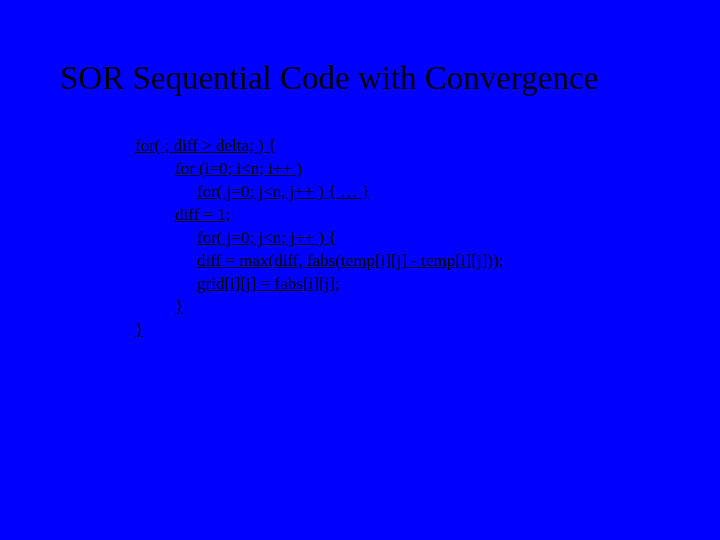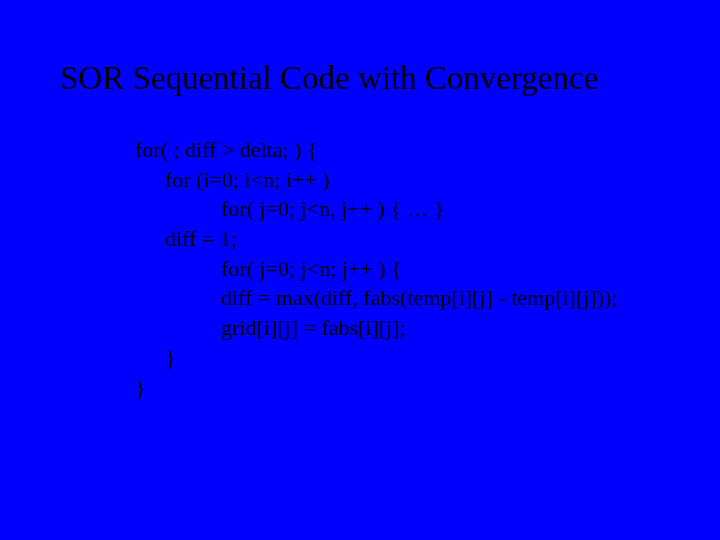--- a/index.html
+++ b/index.html
@@ -24,9 +24,10 @@
     font-weight: normal;
   }
   .code {
-    font-size: 22px;
+    font-size: 17px;
     line-height: 1.35;
     margin-left: 75px;
+    text-decoration: underline;
   }
   .i1 { margin-left: 30px; }
   .i2 { margin-left: 86px; }

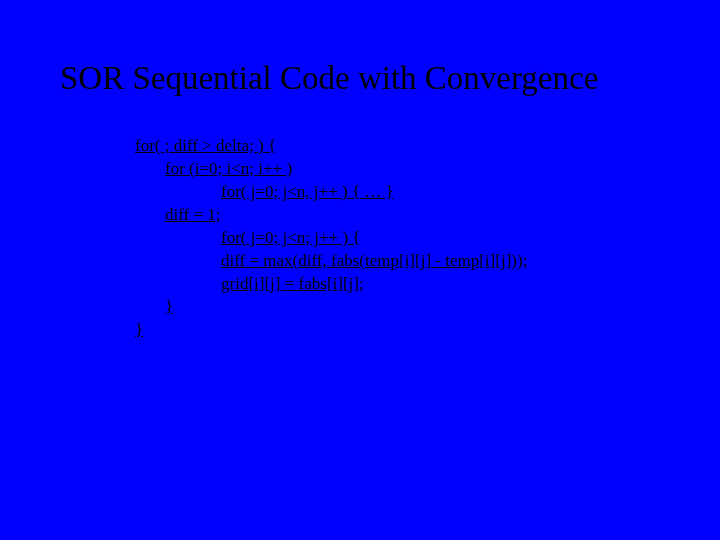--- a/index.html
+++ b/index.html
@@ -29,7 +29,7 @@
     margin-left: 75px;
     text-decoration: underline;
   }
-  .i1 { margin-left: 30px; }
+  .i1 { margin-left: 40px; }
   .i2 { margin-left: 86px; }
 </style>
 </head>

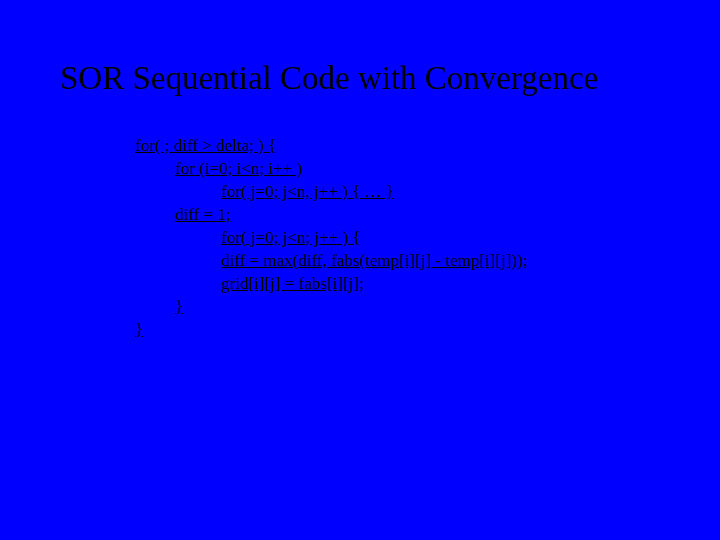--- a/index.html
+++ b/index.html
@@ -30,7 +30,7 @@
     text-decoration: underline;
   }
   .i1 { margin-left: 40px; }
-  .i2 { margin-left: 86px; }
+  .i2 { margin-left: 62px; }
 </style>
 </head>
 <body>

